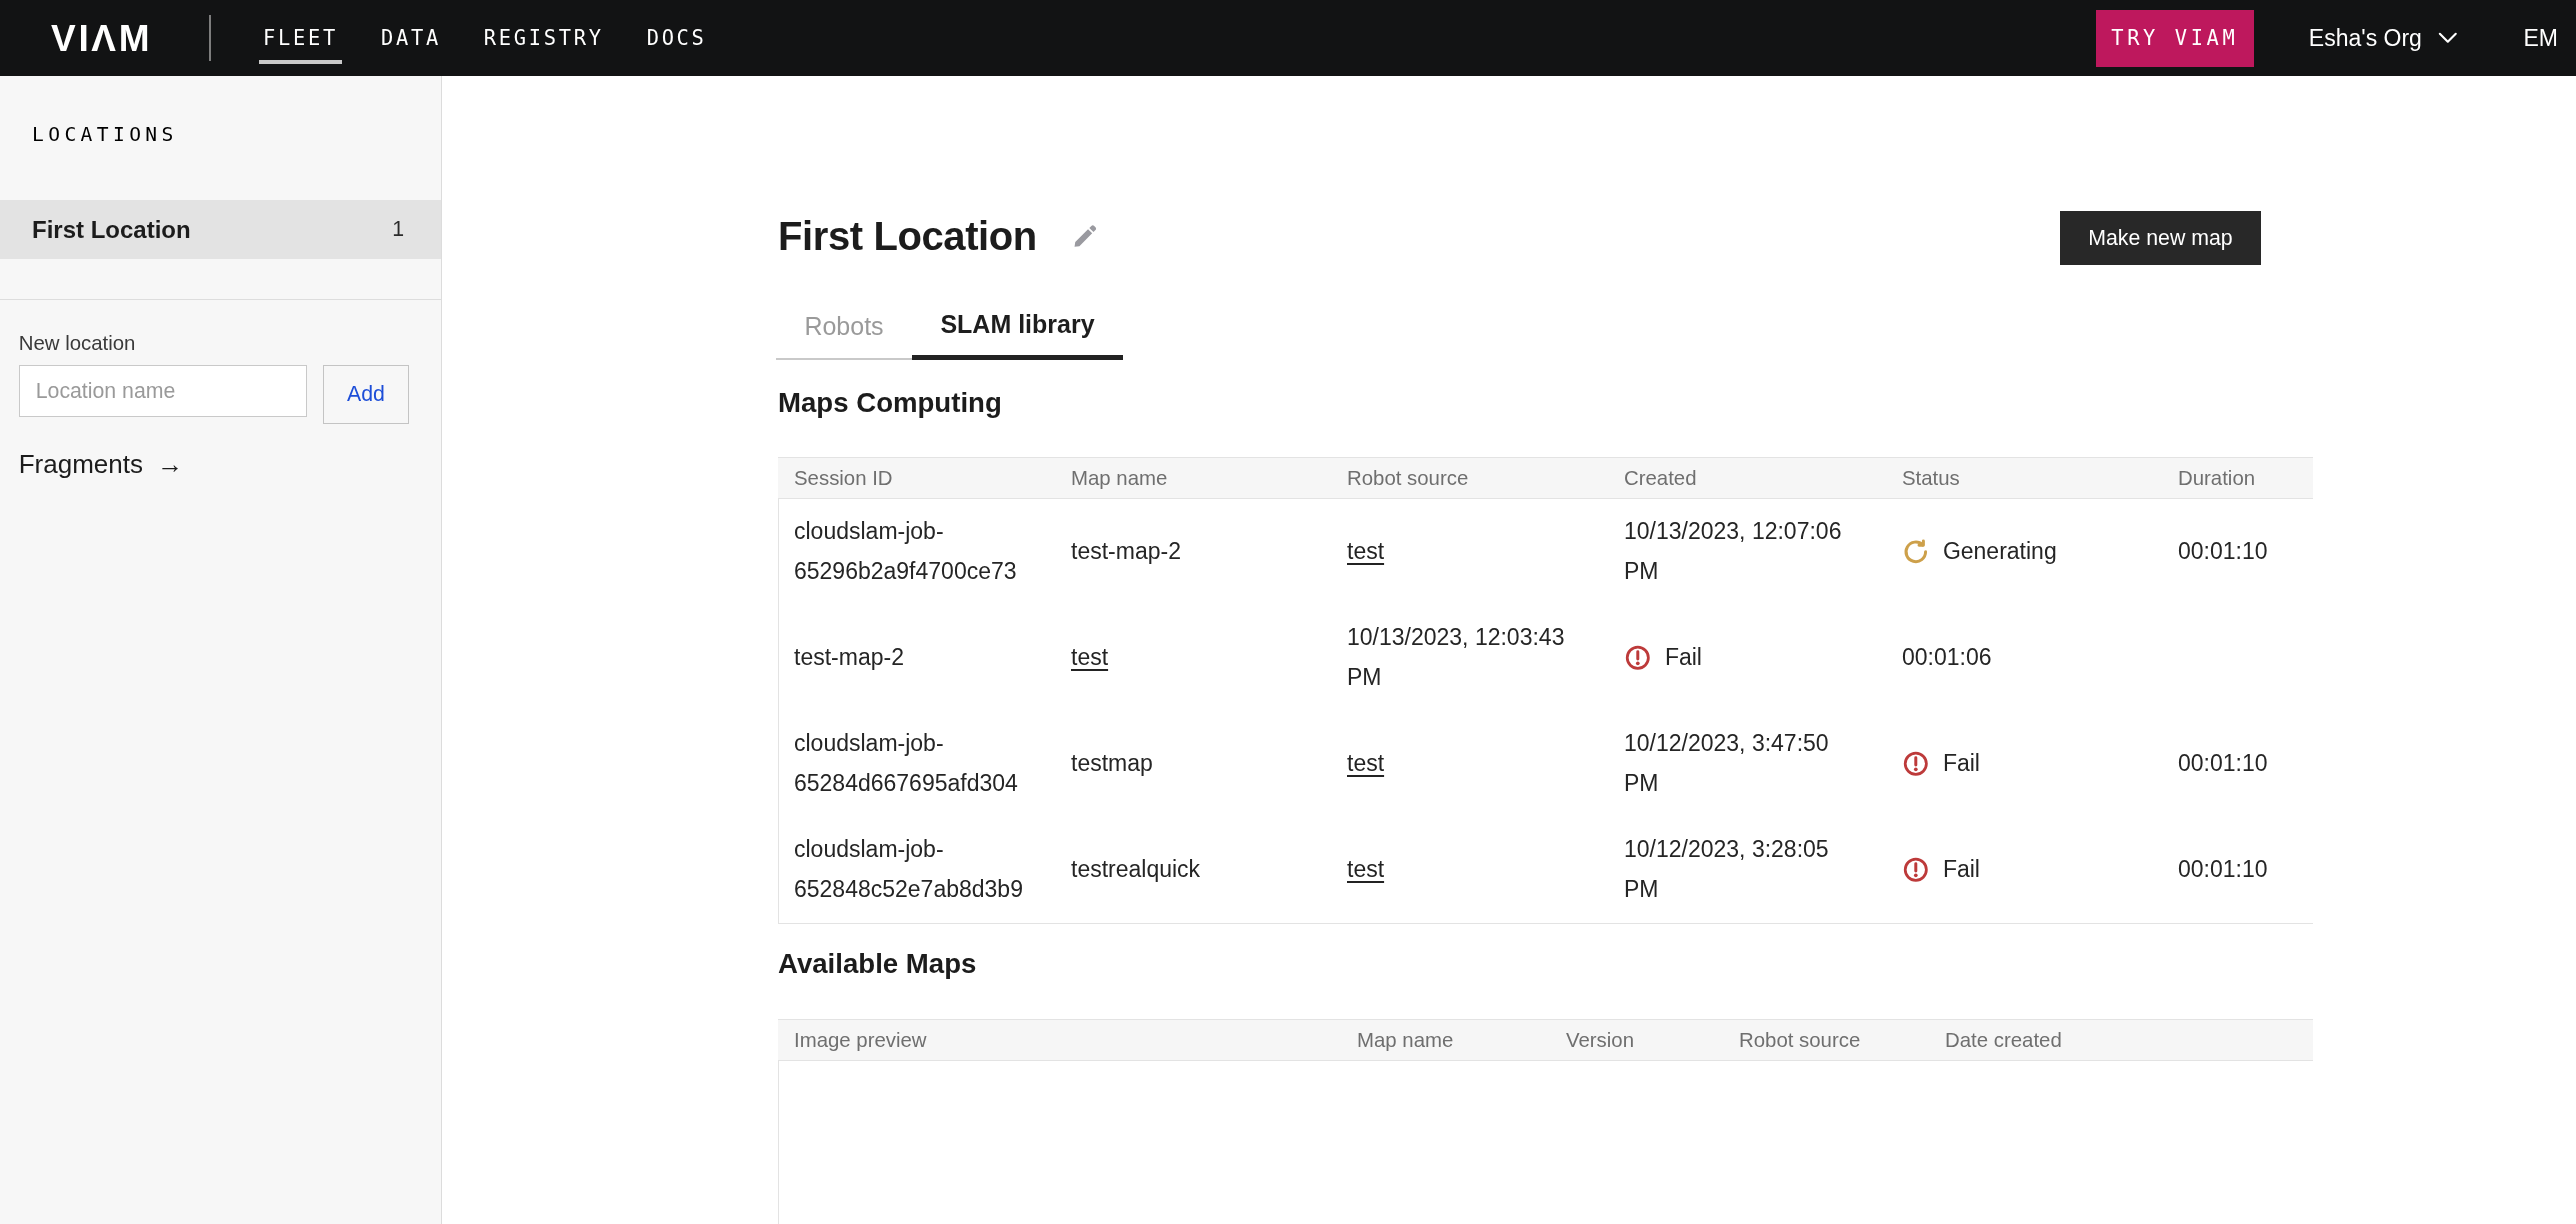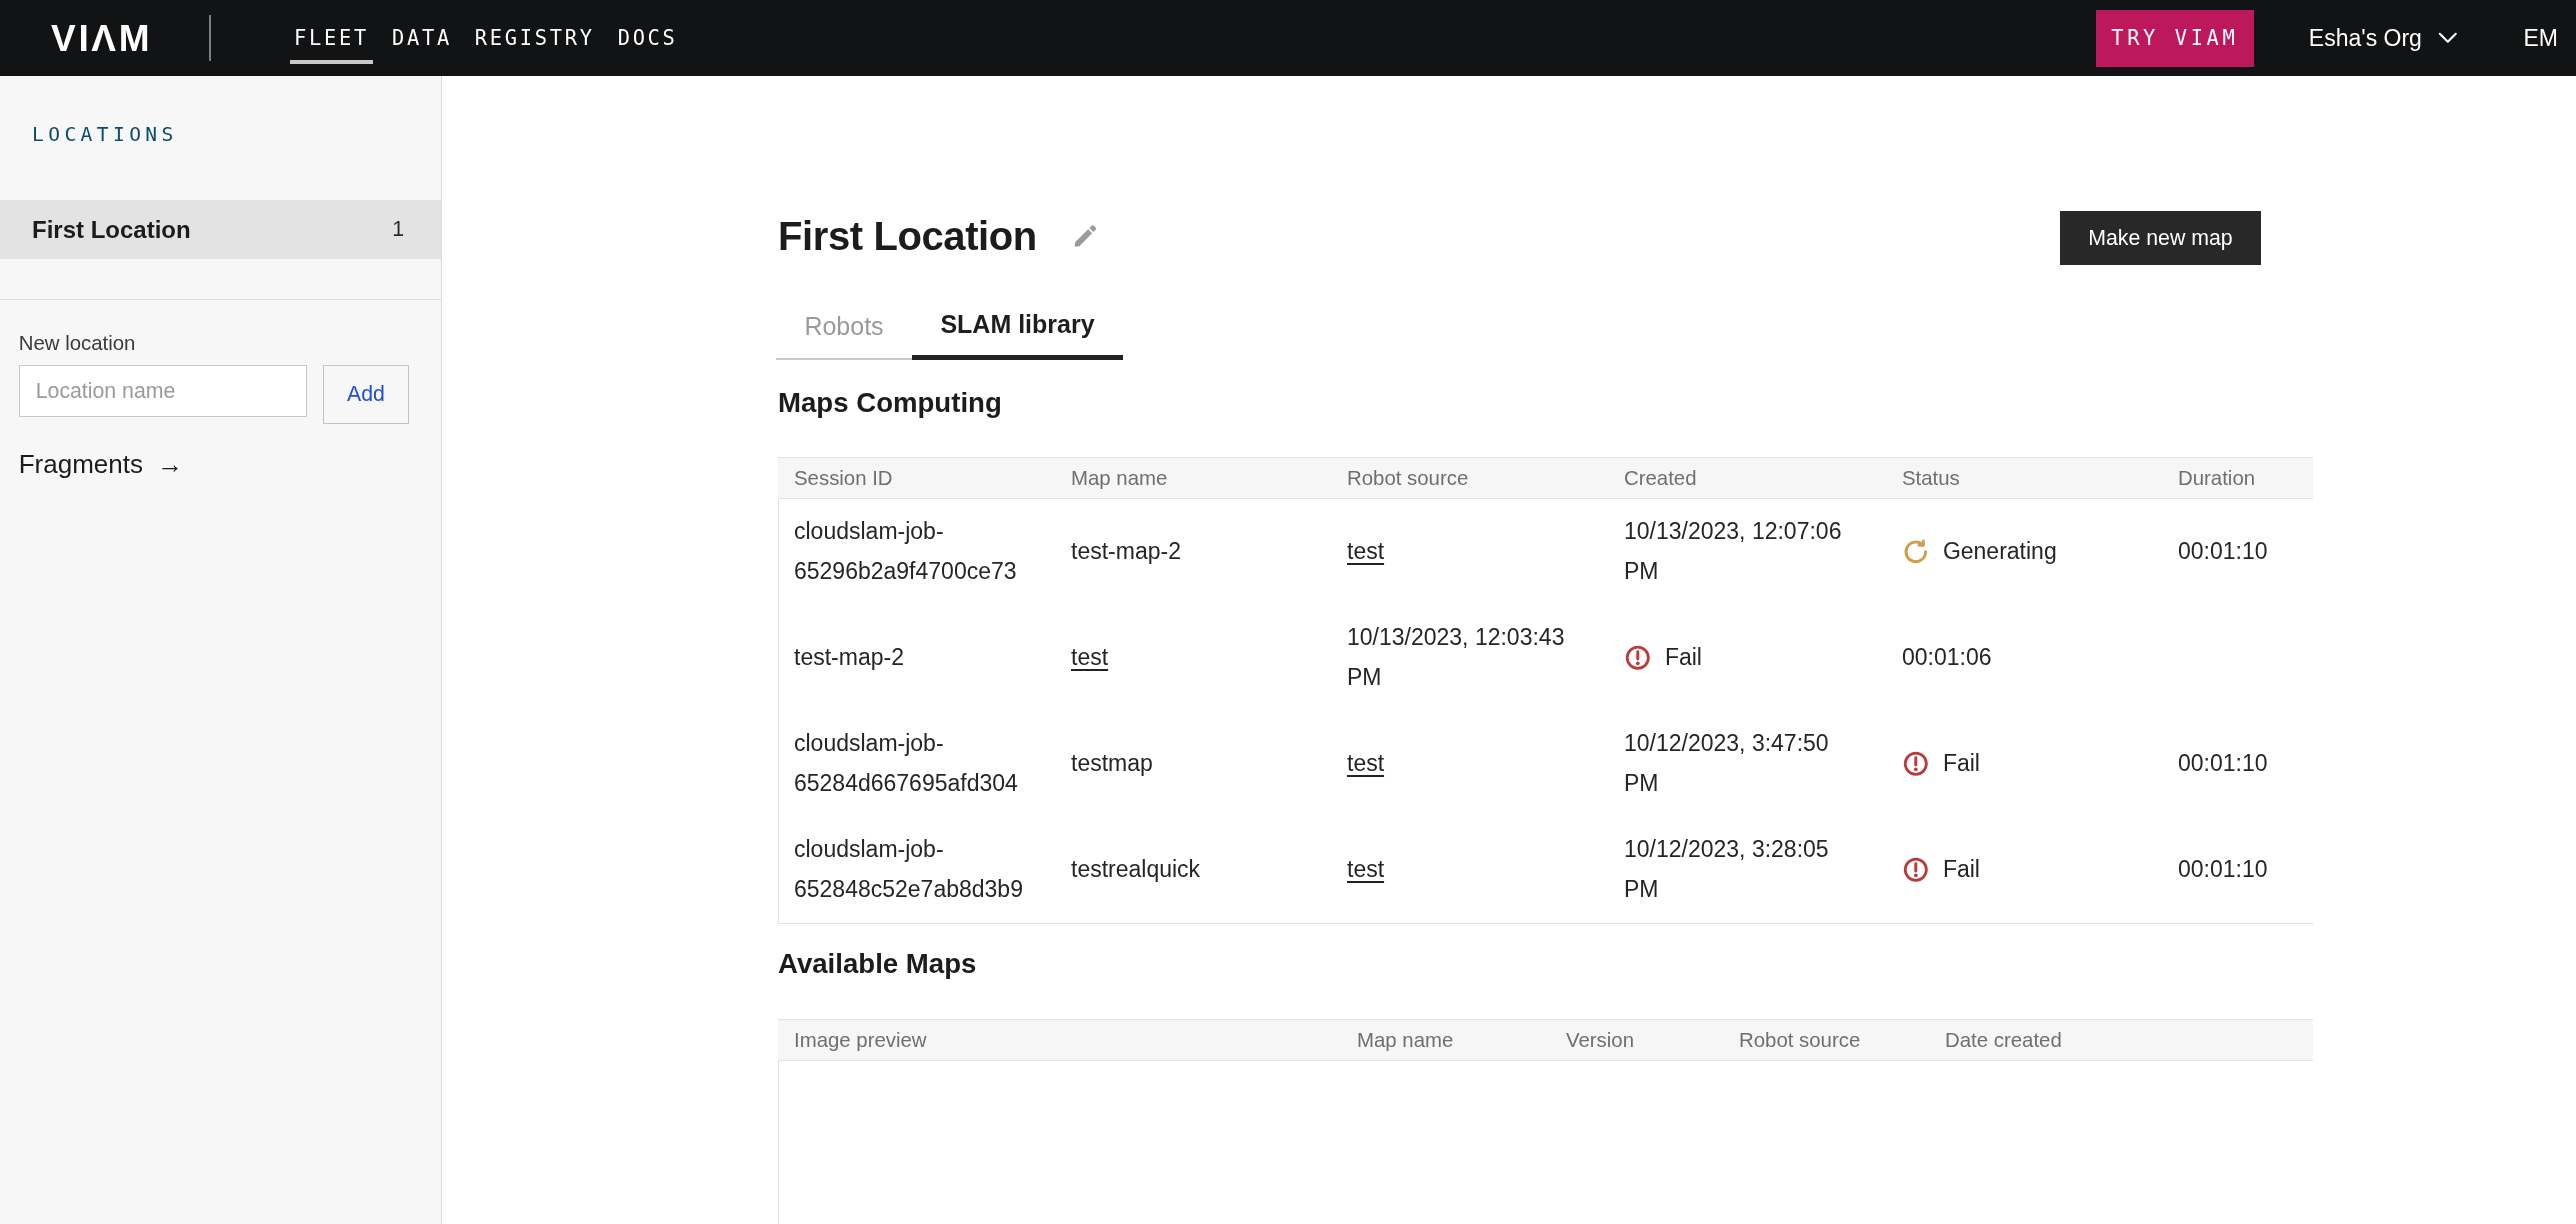--- a/index.html
+++ b/index.html
@@ -23,7 +23,7 @@
     letter-spacing:2.7px; color:#ffffff; line-height:1;
   }
   .nav-divider { width:1.8px; height:46px; background:#7d7d7d; margin-left:57px; }
-  .nav-items { display:flex; align-items:flex-start; margin-left:83px; gap:23px; height:100%; }
+  .nav-items { display:flex; align-items:flex-start; margin-left:52px; gap:43px; height:100%; }
   .nav-item {
     position:relative; color:#ffffff; font-size:20.4px; letter-spacing:2.7px;
     height:100%; display:flex; align-items:center; cursor:pointer;

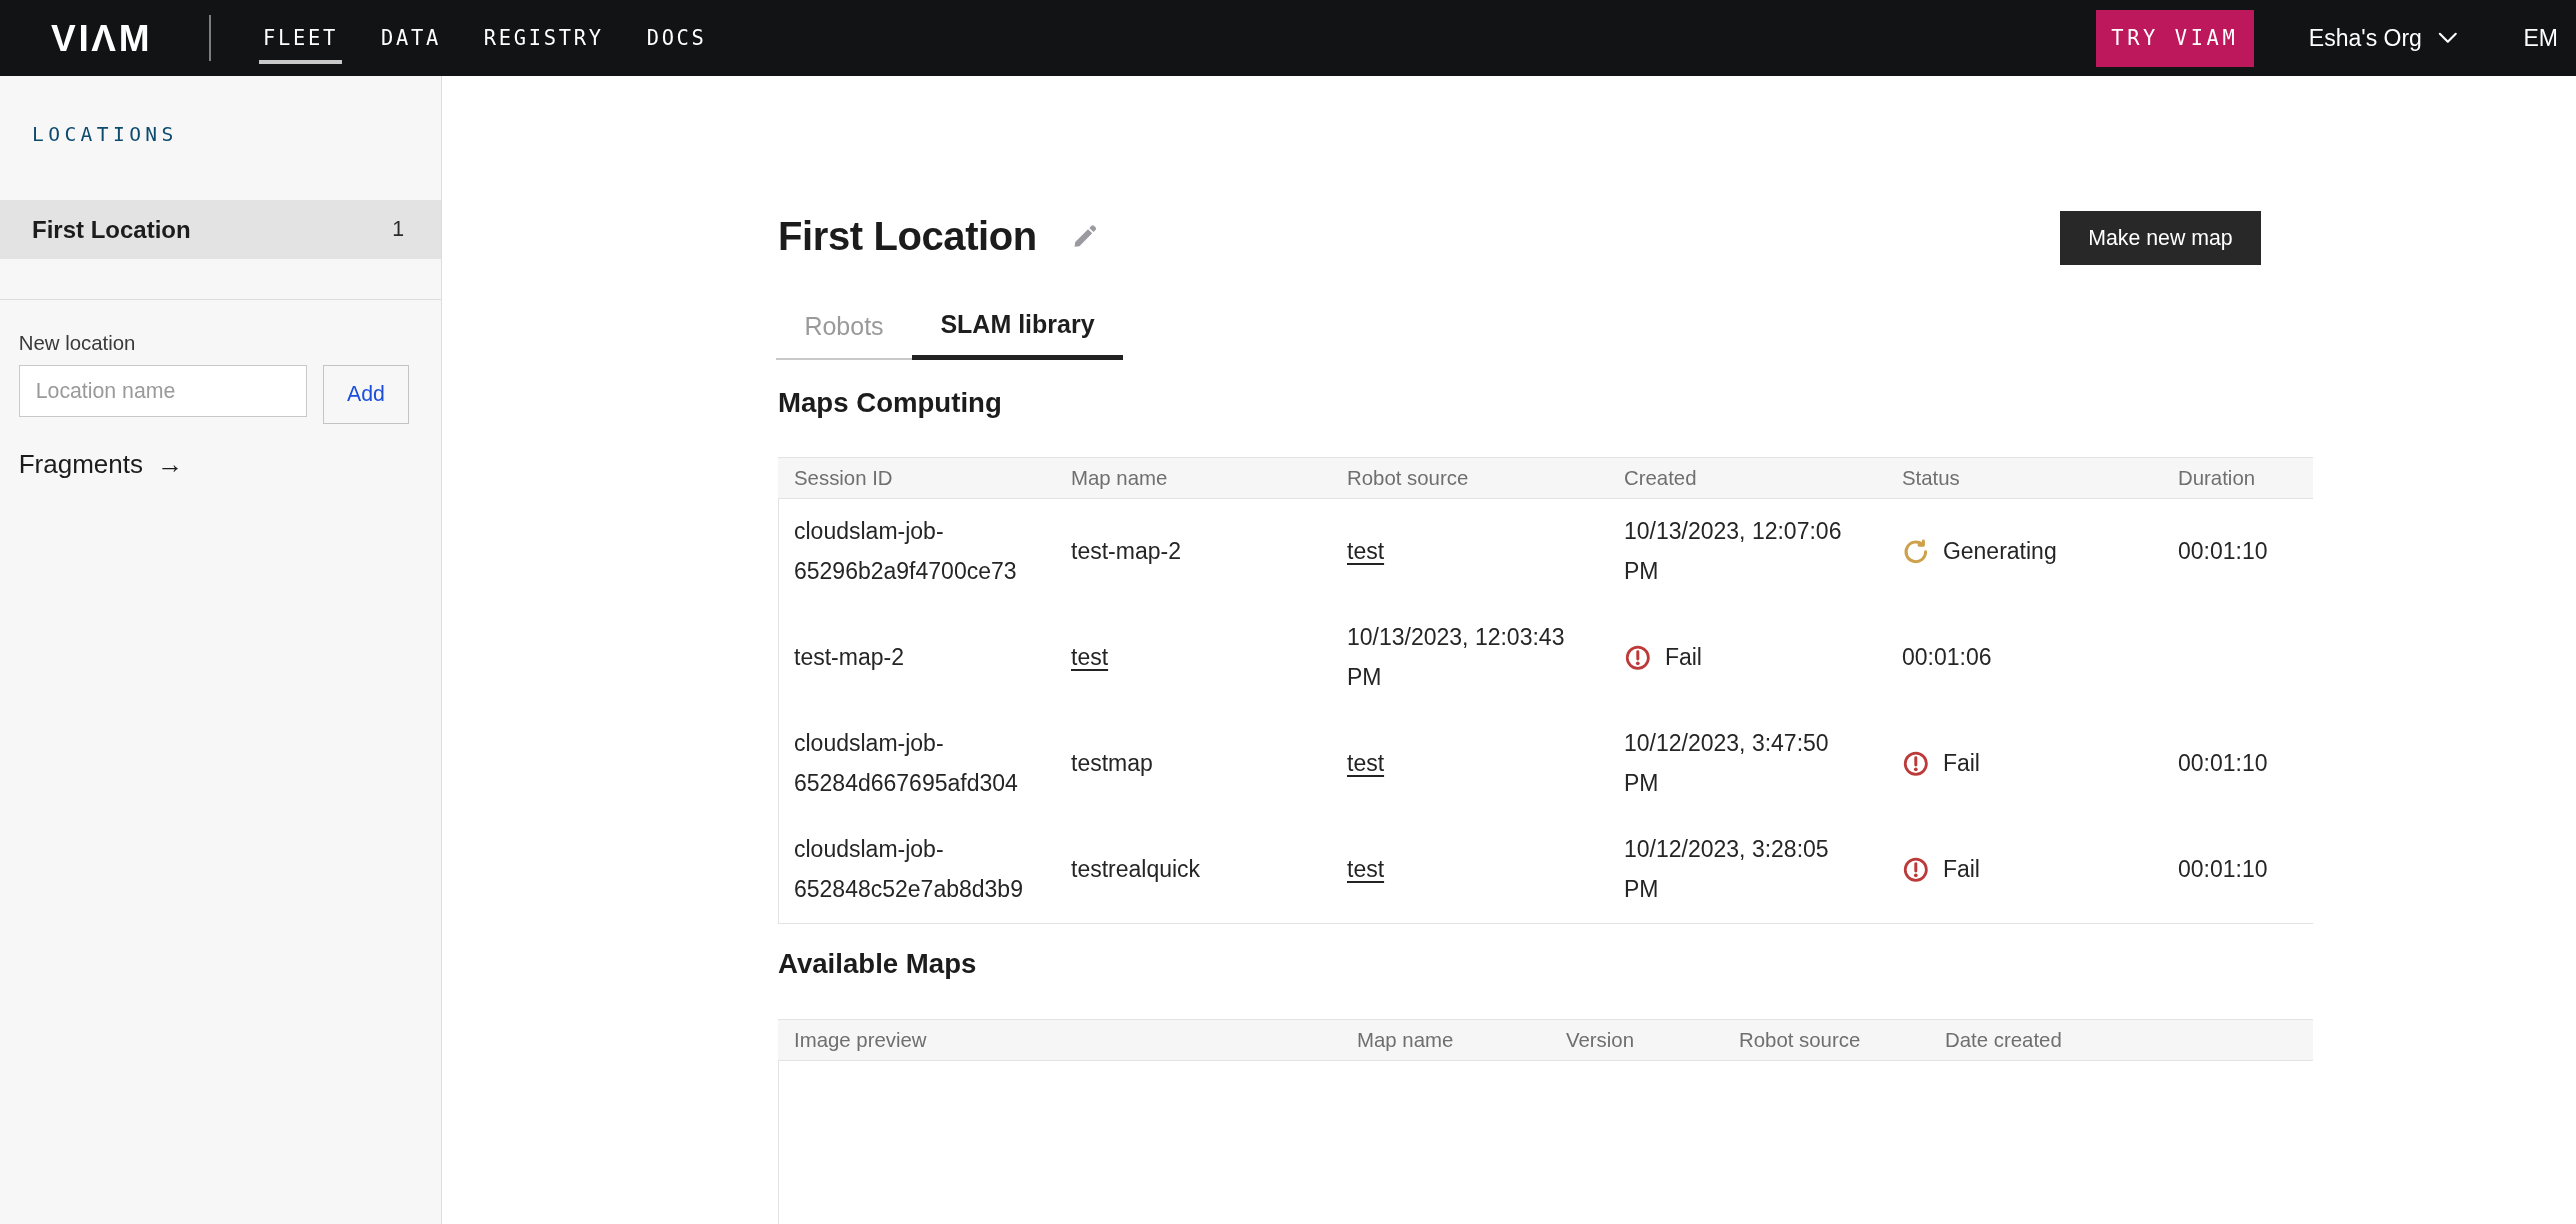--- a/index.html
+++ b/index.html
@@ -53,7 +53,7 @@
   }
   .sidebar-heading {
     position:absolute; top:47px; left:32px;
-    font-size:19.6px; letter-spacing:4.4px; color:#0c4a6e;
+    font-size:19.6px; letter-spacing:4.4px; color:#000000;
   }
   .location-row {
     position:absolute; top:124px; left:0; right:0; height:59px;

